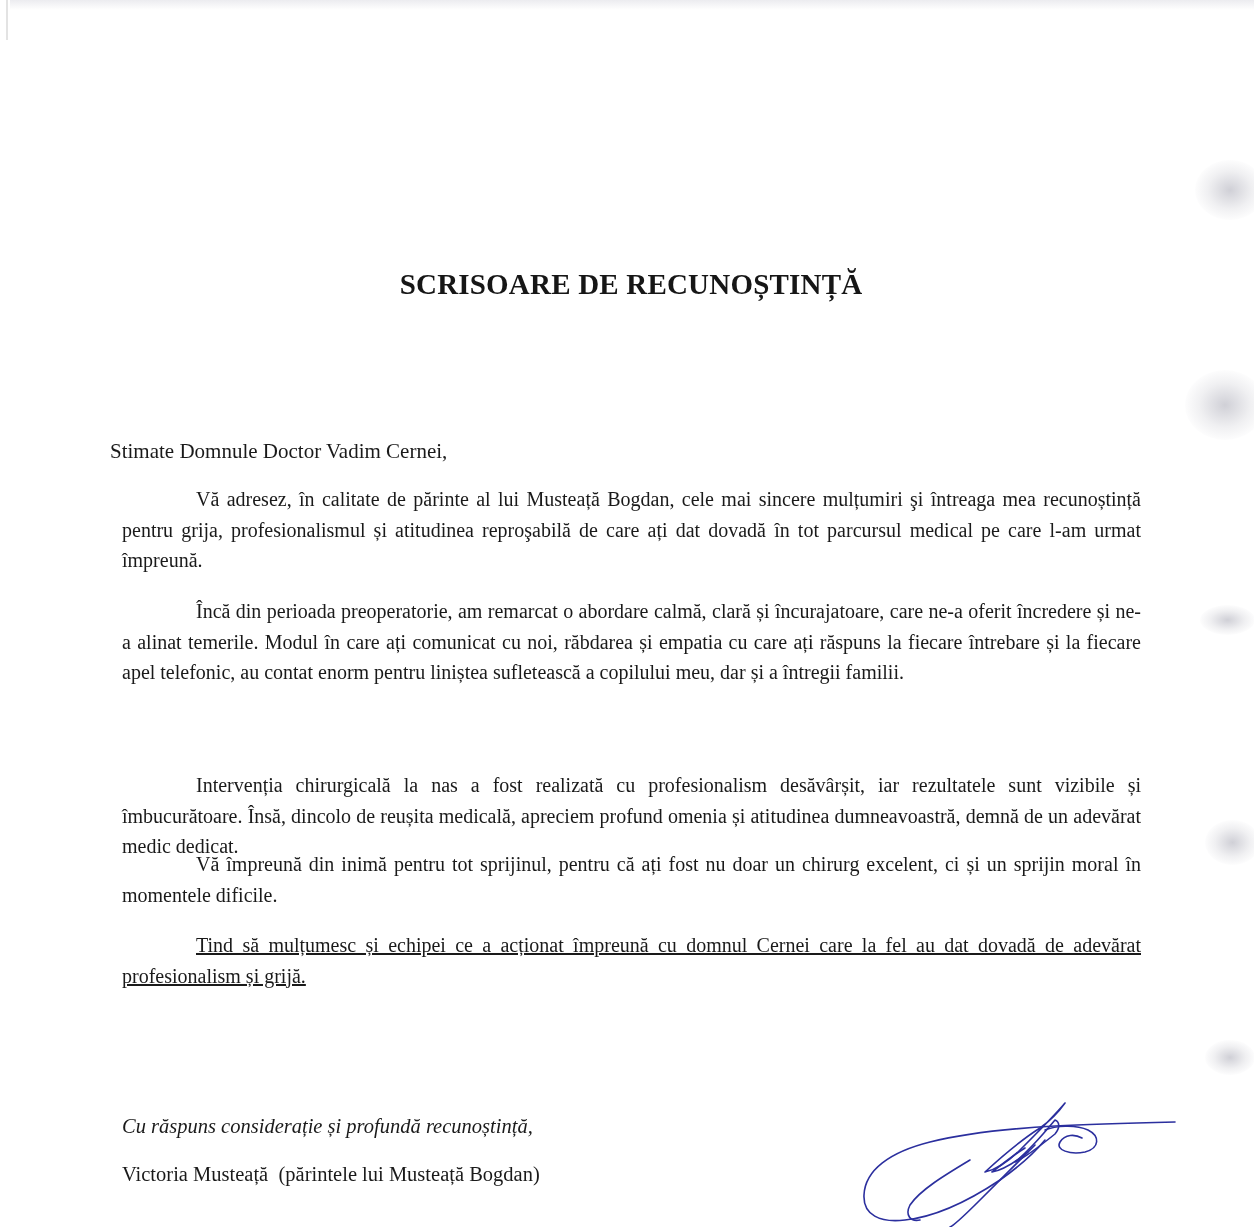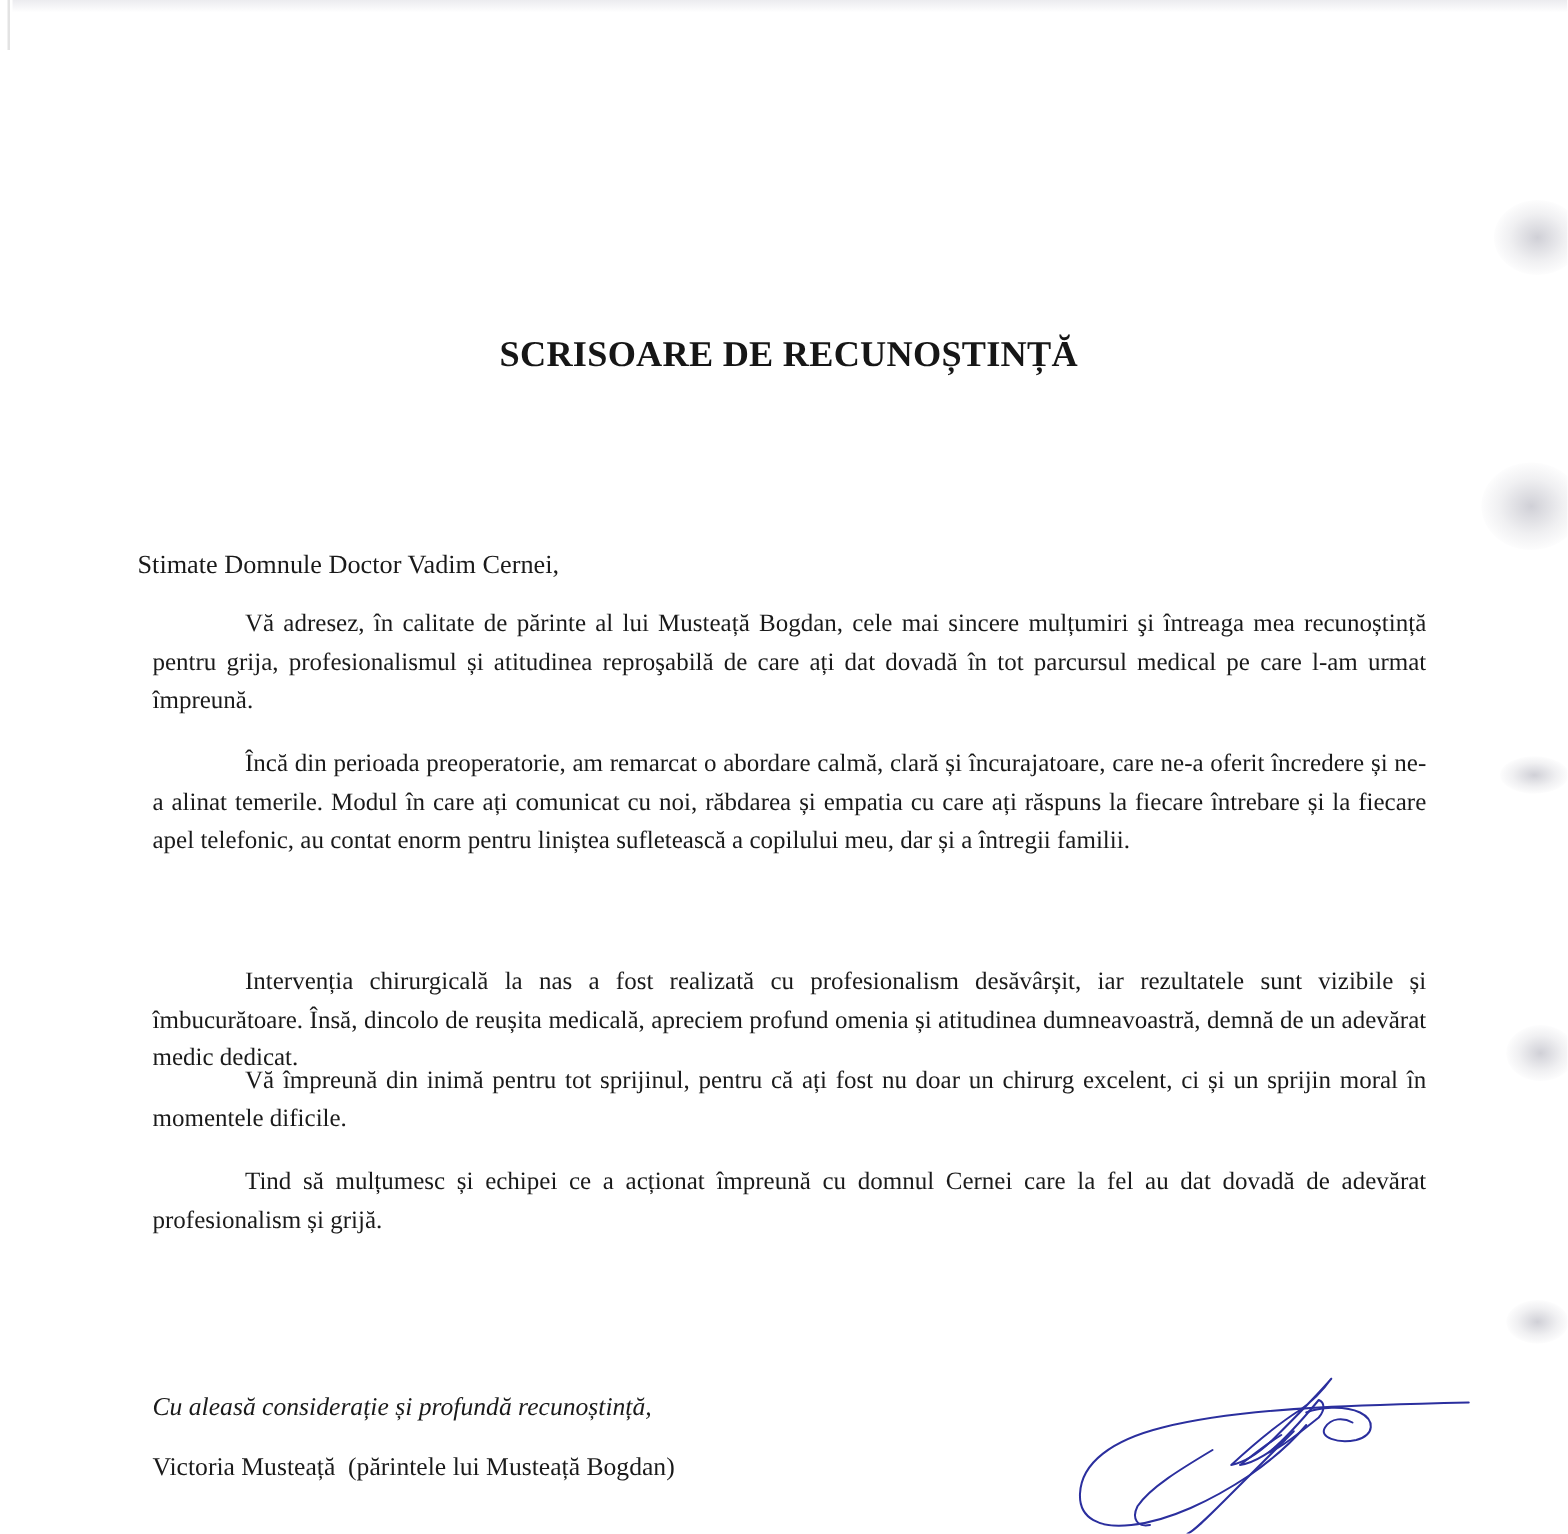--- a/index.html
+++ b/index.html
@@ -74,7 +74,7 @@
     .p2 { top: 596px; }
     .p3 { top: 770px; }
     .p4 { top: 849px; font-family: "Liberation Sans Narrow", "Liberation Serif", serif; }
-    .p5 { top: 930px; }
+    .p5 { top: 930px; text-decoration: underline; }
     .p4 .para, .p5 .para {
       transform-origin: left top;
     }

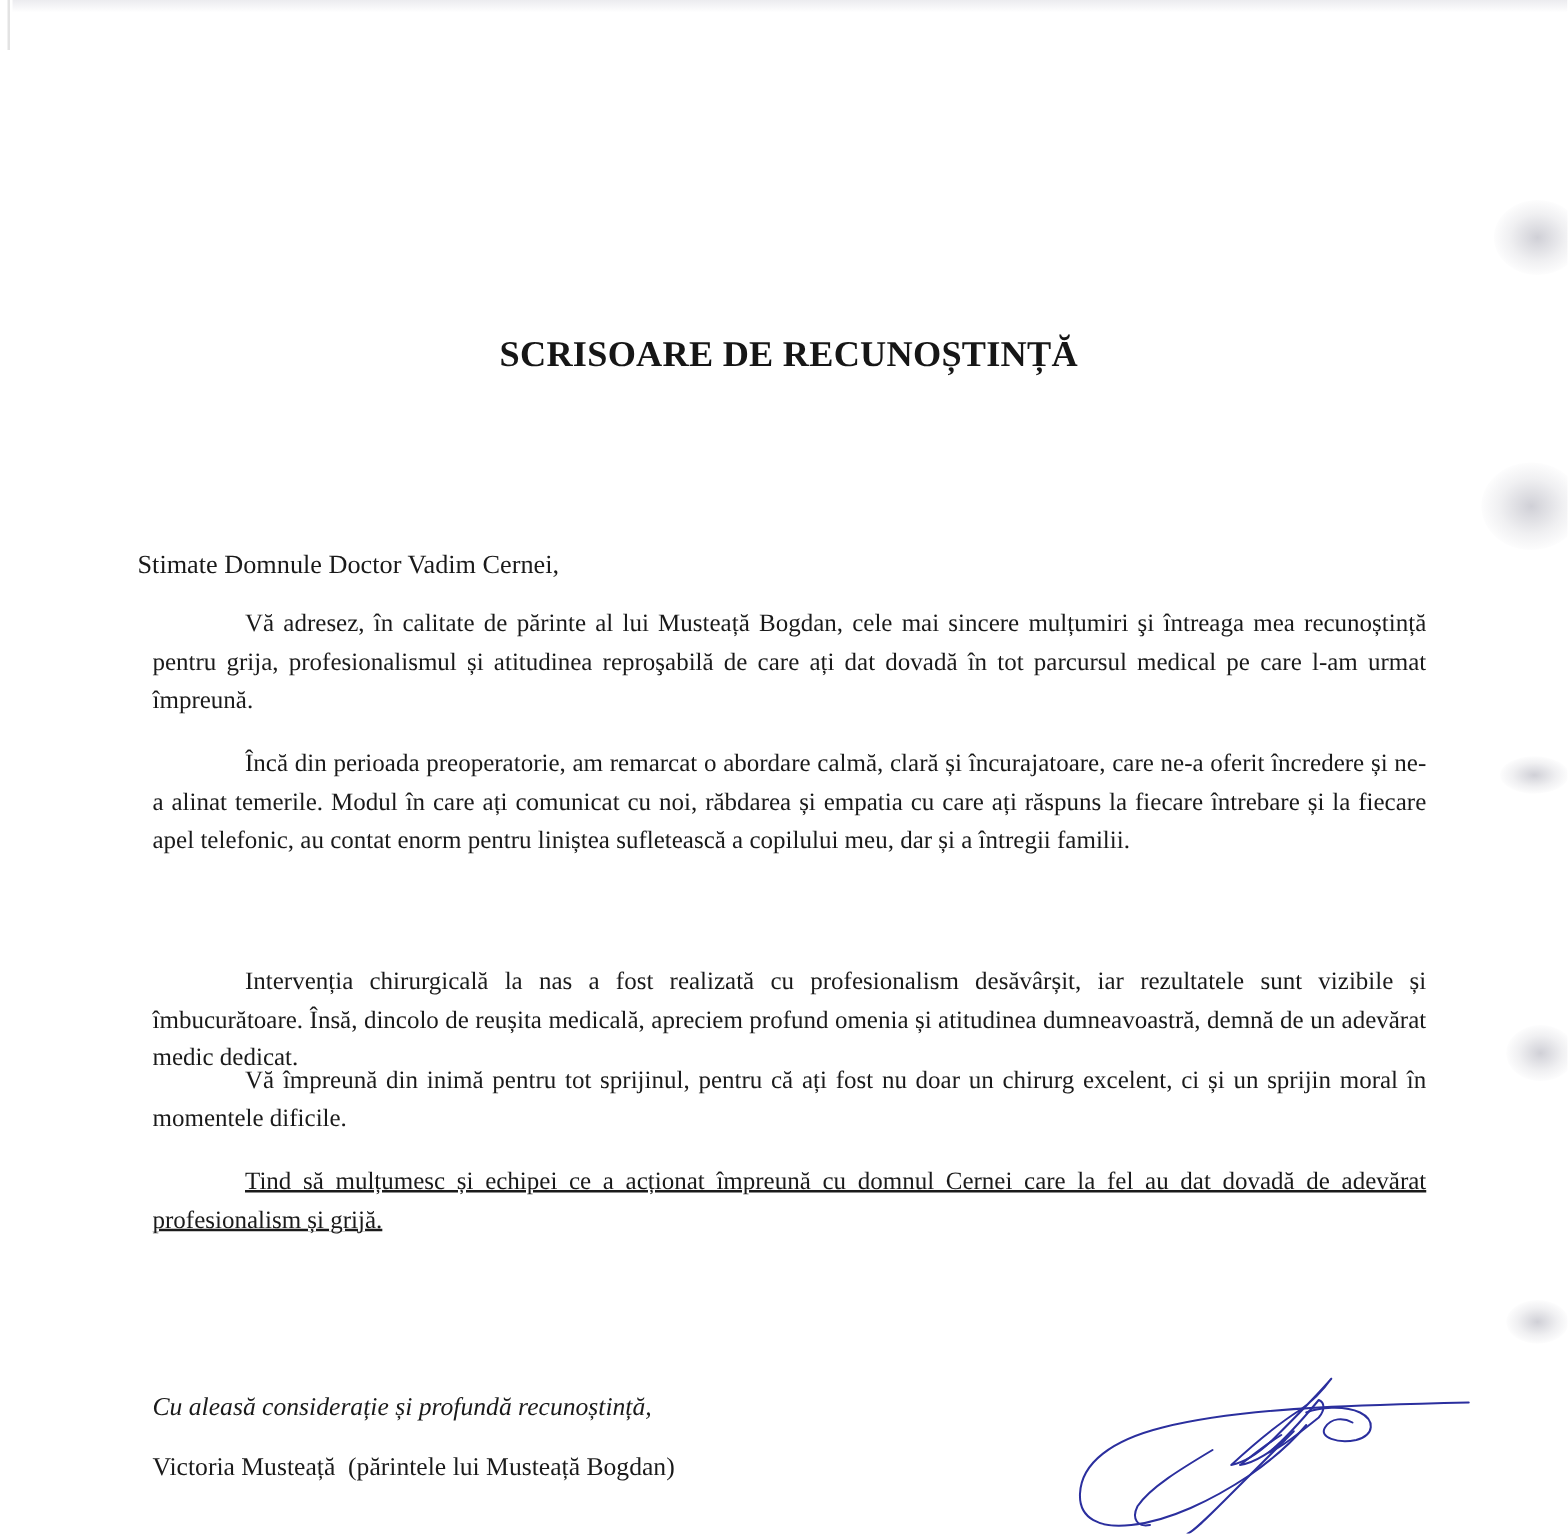--- a/index.html
+++ b/index.html
@@ -133,7 +133,7 @@
     <p class="para">Tind să mulțumesc și echipei ce a acționat împreună cu domnul Cernei care la fel au dat dovadă de adevărat profesionalism și grijă.</p>
   </div>
 
-  <div class="closing">Cu aleasă considerație și profundă recunoștință,</div>
+  <div class="closing">Cu răspuns considerație și profundă recunoștință,</div>
   <div class="signer">Victoria Musteață  (părintele lui Musteață Bogdan)</div>
 
   <svg class="signature" viewBox="0 0 340 137" xmlns="http://www.w3.org/2000/svg">

